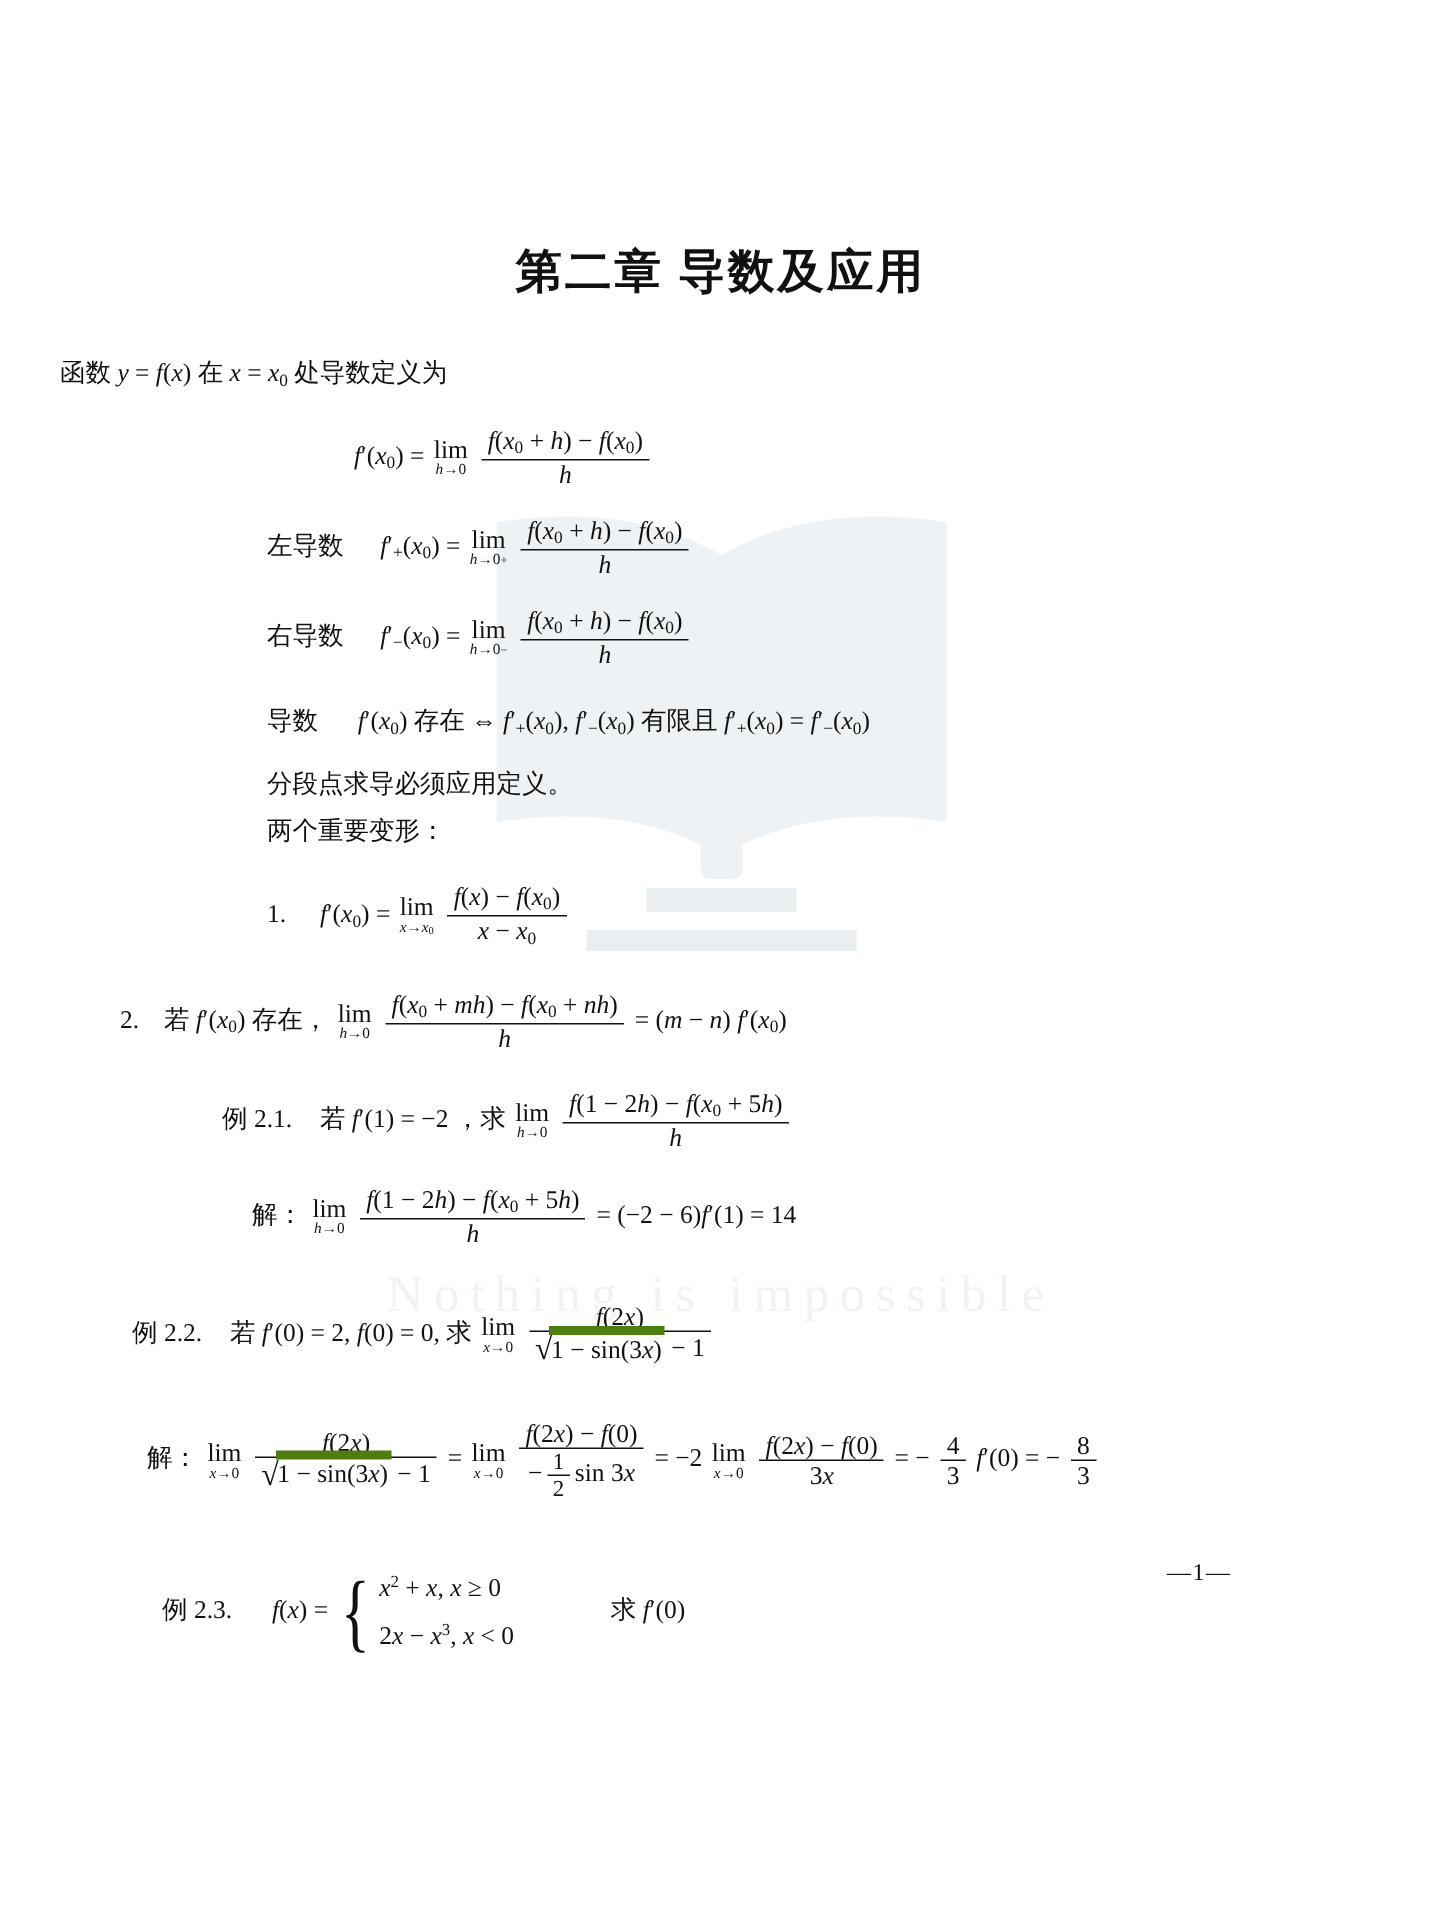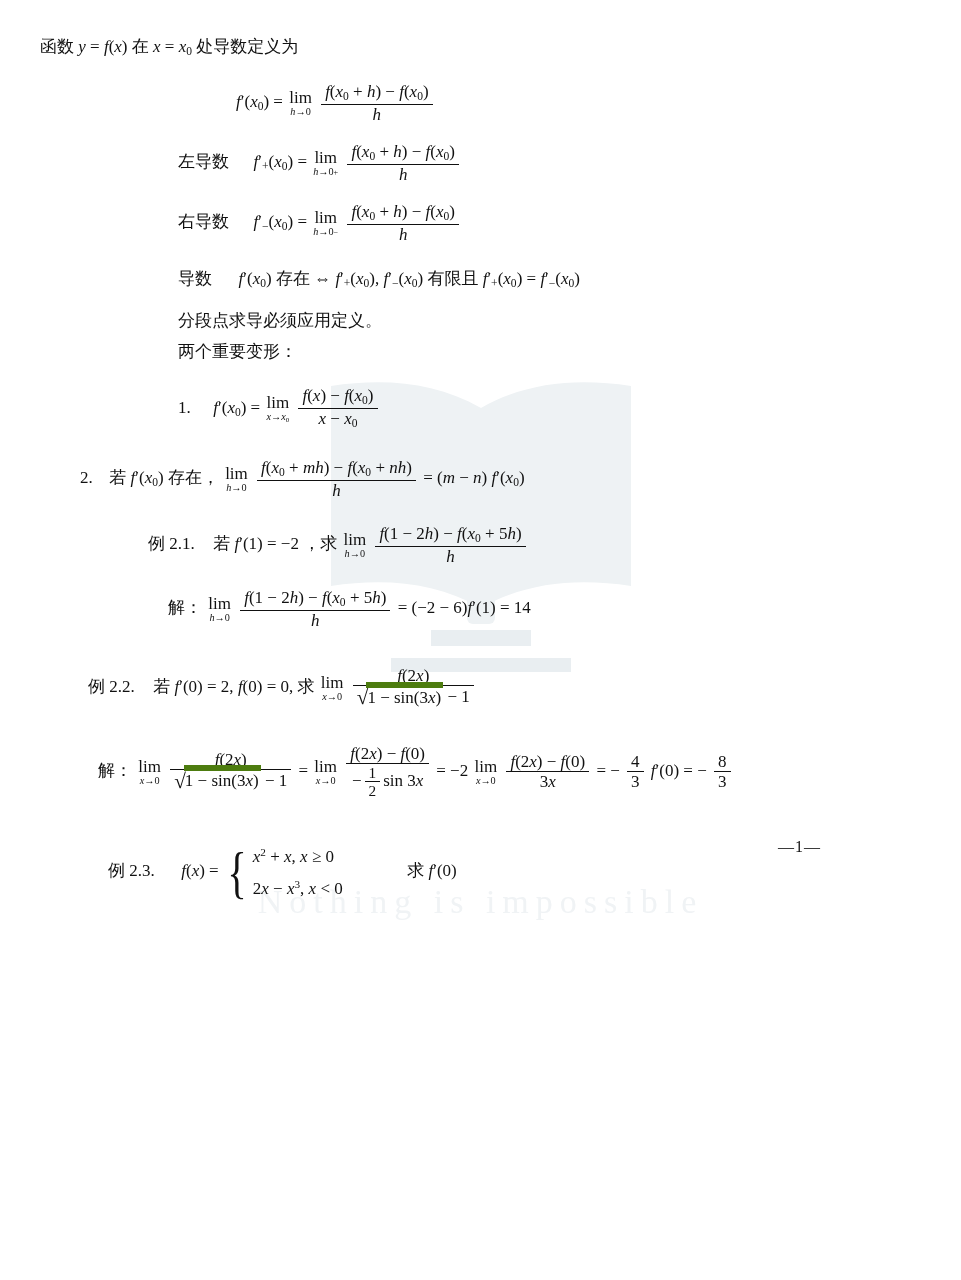--- a/index.html
+++ b/index.html
@@ -155,6 +155,7 @@
 
   <div class="content">
 
+    <h1 class="chapter-title">第二章 导数及应用</h1>
 
 
     <div class="body-block">

